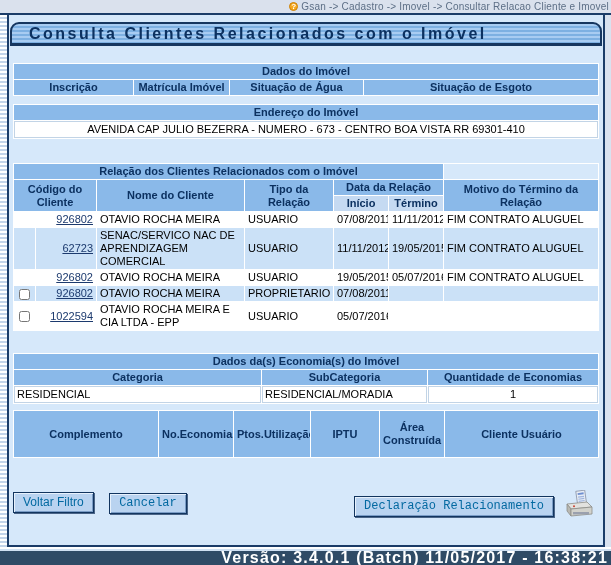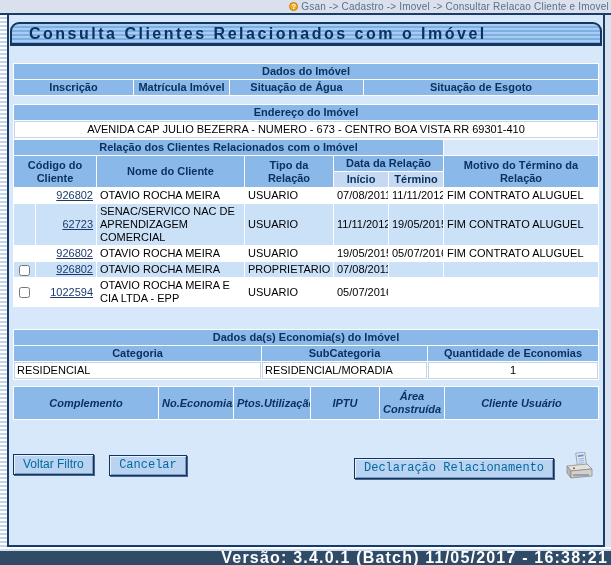--- a/index.html
+++ b/index.html
@@ -130,7 +130,7 @@
         </table>
     </div>
 
-    <div class="sec" style="">
+    <div class="sec" style="margin-top:24px;">
       <table class="grid">
         <colgroup>
           <col style="width:21px">

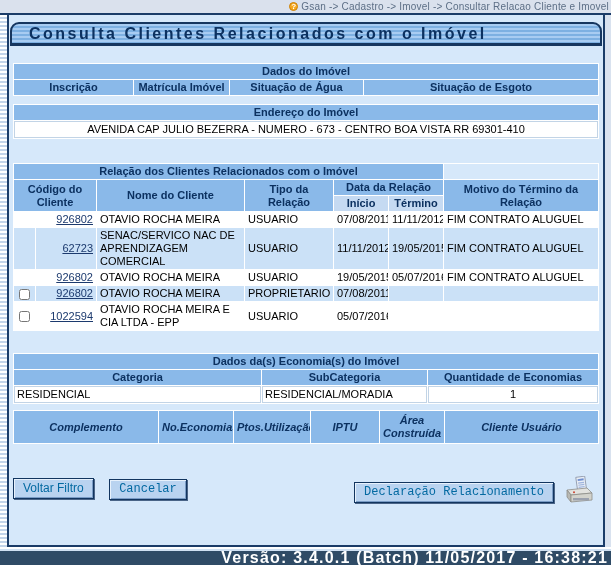--- a/index.html
+++ b/index.html
@@ -243,7 +243,7 @@
             <col>
         </colgroup>
         <tbody>
-            <tr style="height:32px;font-style:italic;">
+            <tr style="height:46px;">
           <th class="hdr">Complemento</th>
           <th class="hdr">No.Economias</th>
           <th class="hdr">Ptos.Utilização</th>

